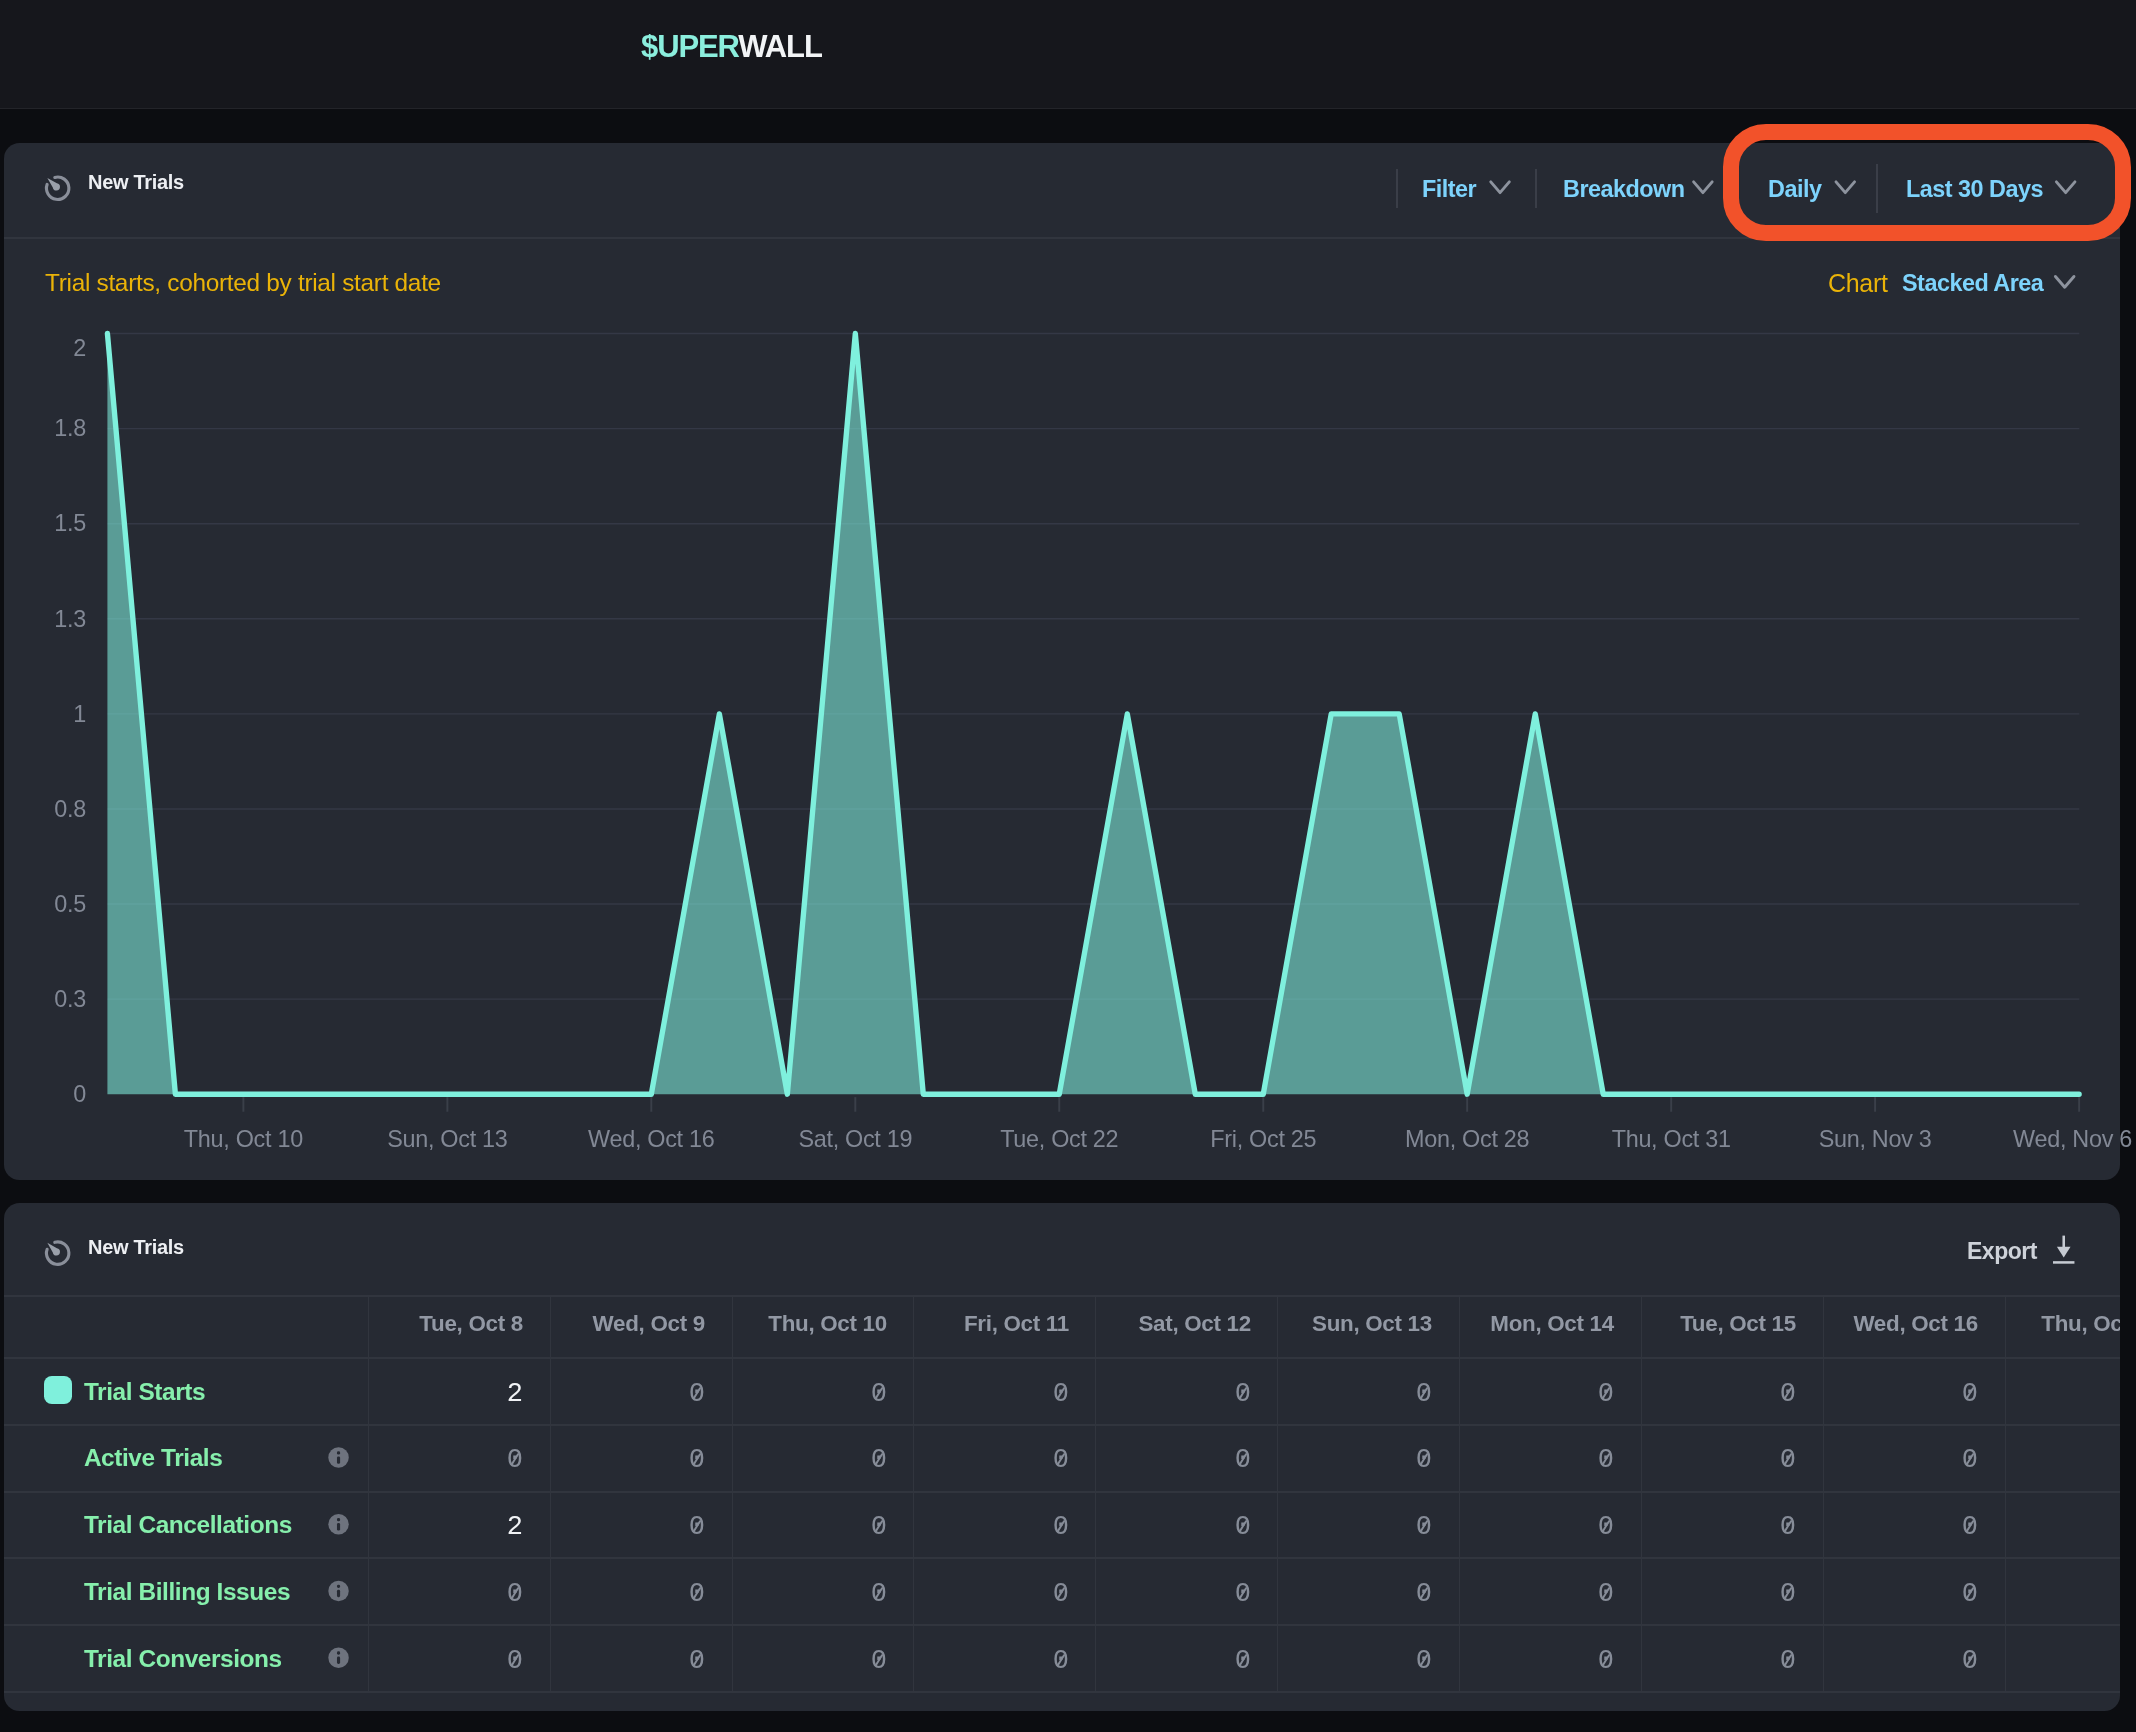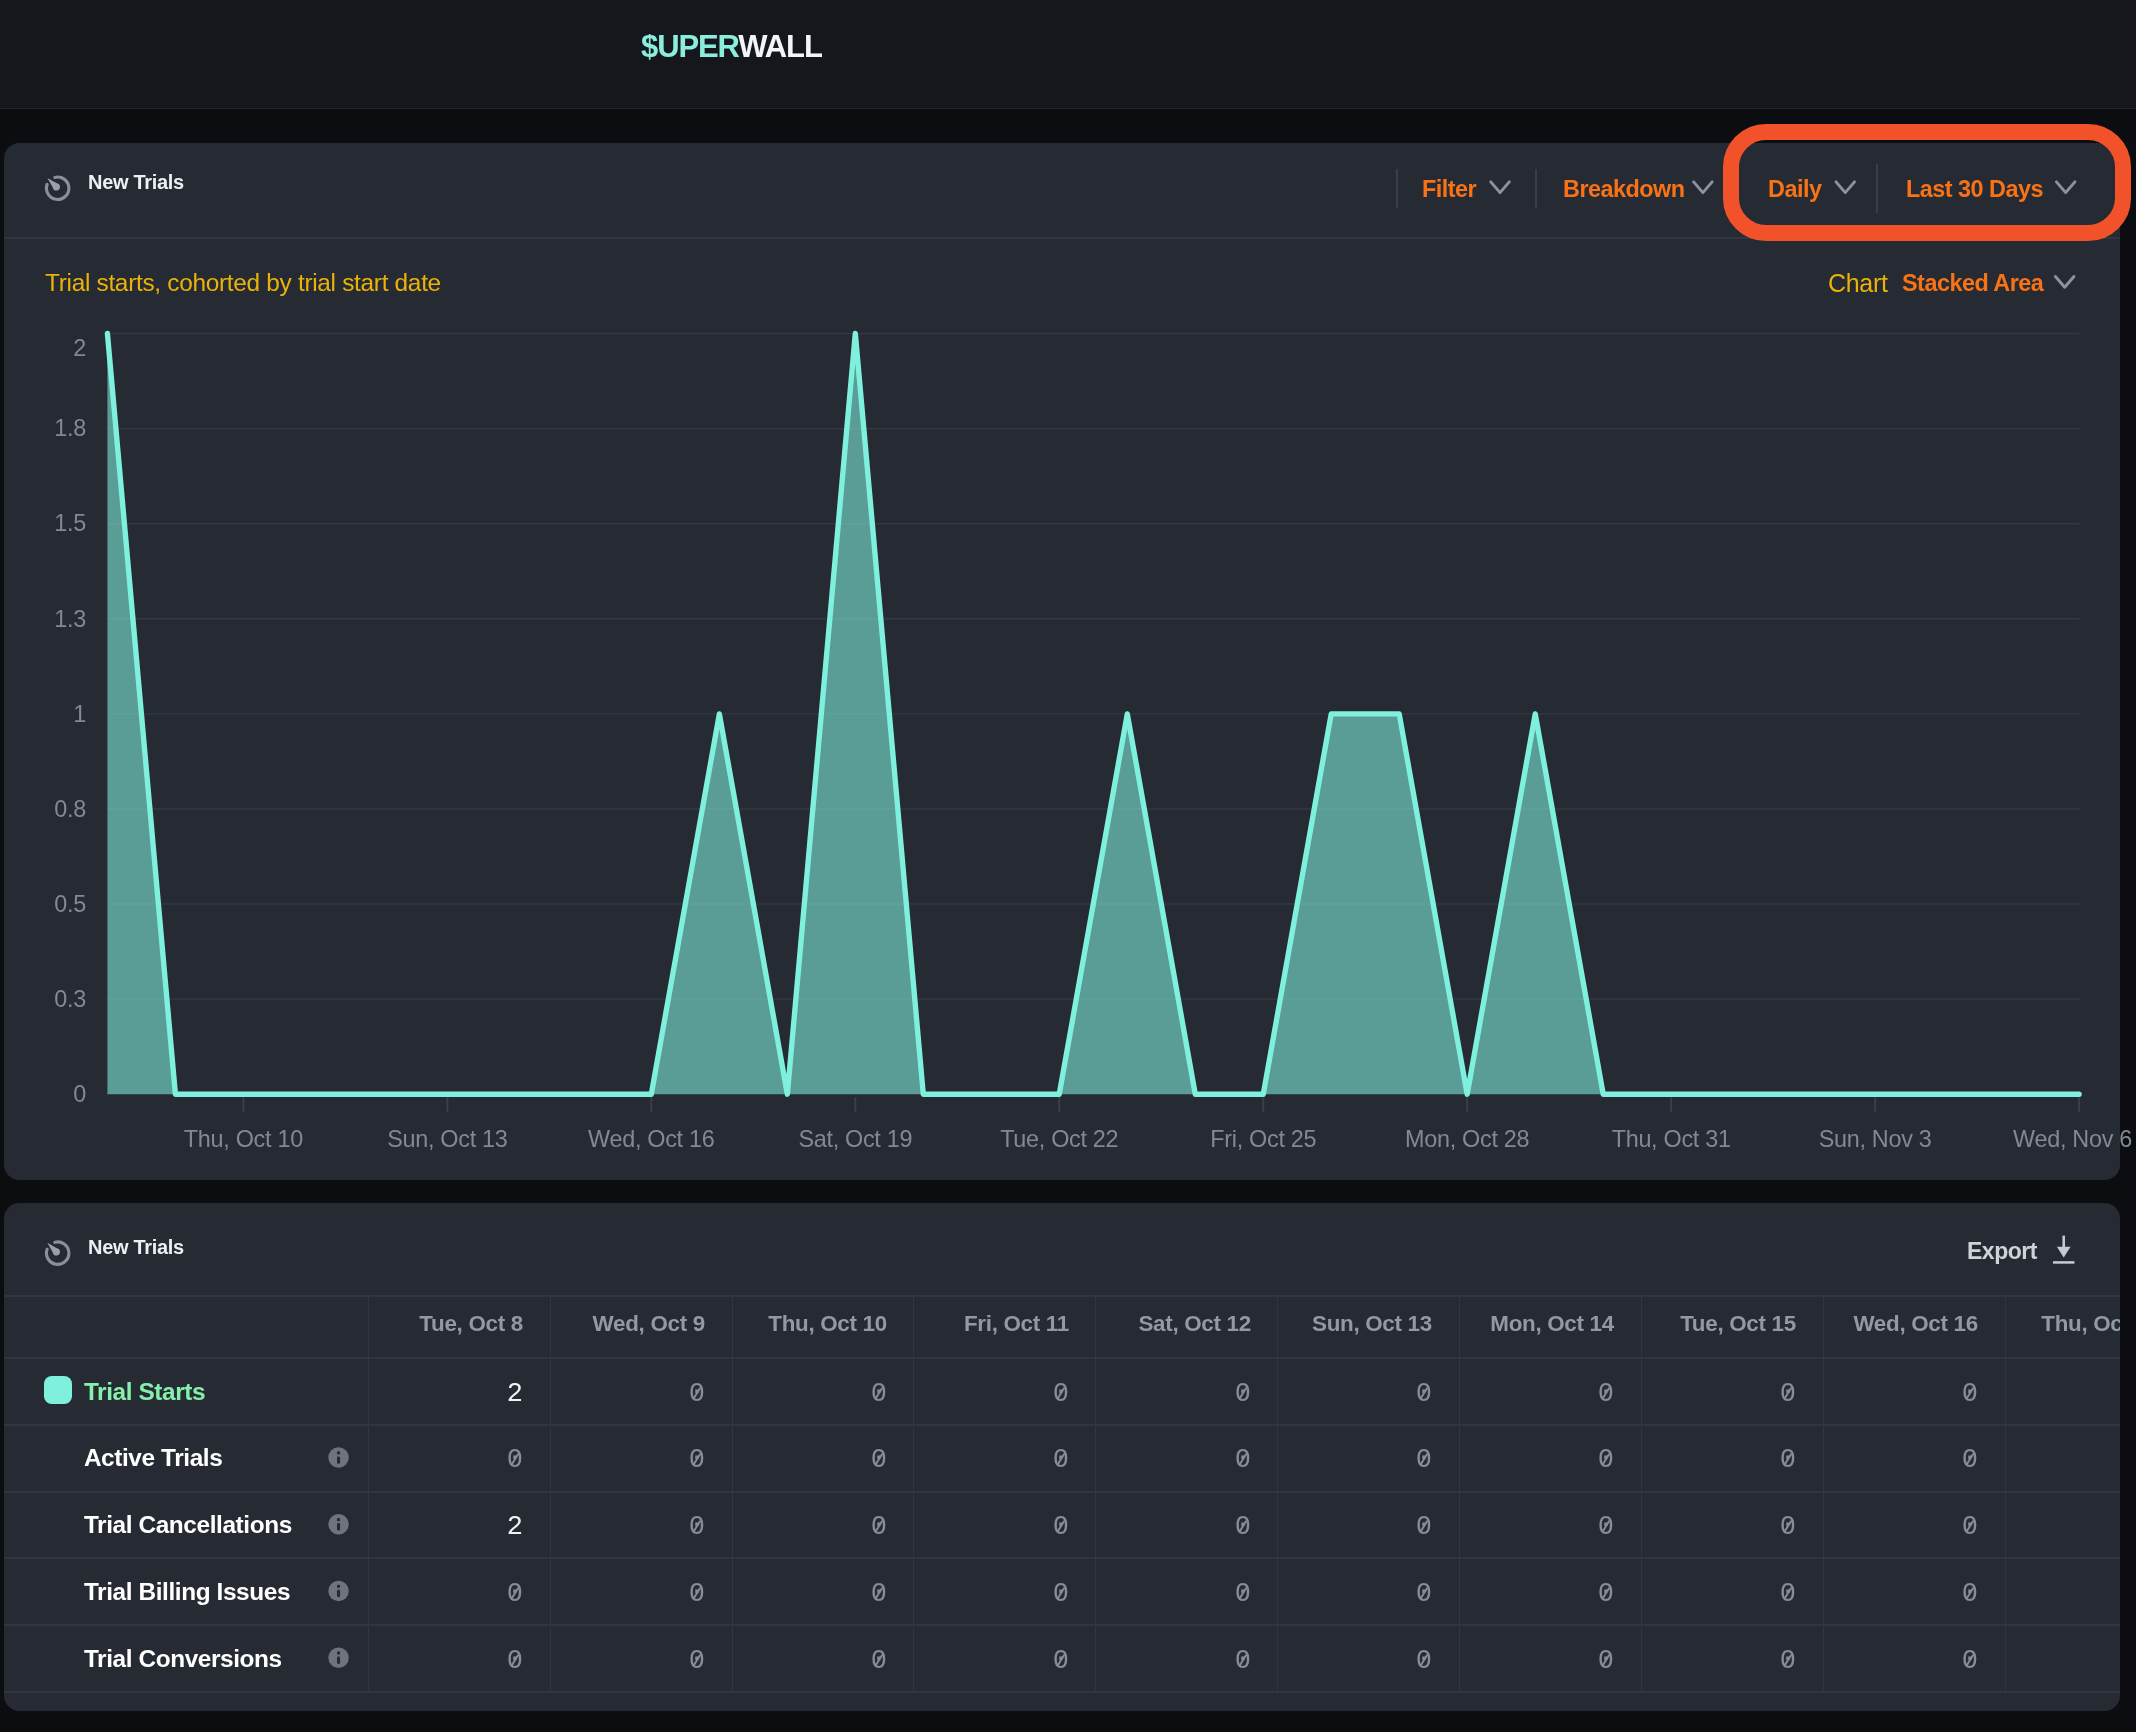--- a/index.html
+++ b/index.html
@@ -14,7 +14,7 @@
 #p1 { top:143px; height:1037px; }
 #p2 { top:1203px; height:508px; }
 .title { position:absolute; font-size:20px; font-weight:bold; color:#edeff3; letter-spacing:-0.3px; }
-.ctrl { position:absolute; font-size:23.4px; font-weight:bold; color:#f97316; letter-spacing:-0.5px; }
+.ctrl { position:absolute; font-size:23.4px; font-weight:bold; color:#7dd3fc; letter-spacing:-0.5px; }
 .sep { position:absolute; width:2px; background:#3a3e48; }
 #redring { position:absolute; left:1723px; top:124px; width:408px; height:117px;
   border:16.6px solid #f2522a; border-radius:43px; z-index:5; }

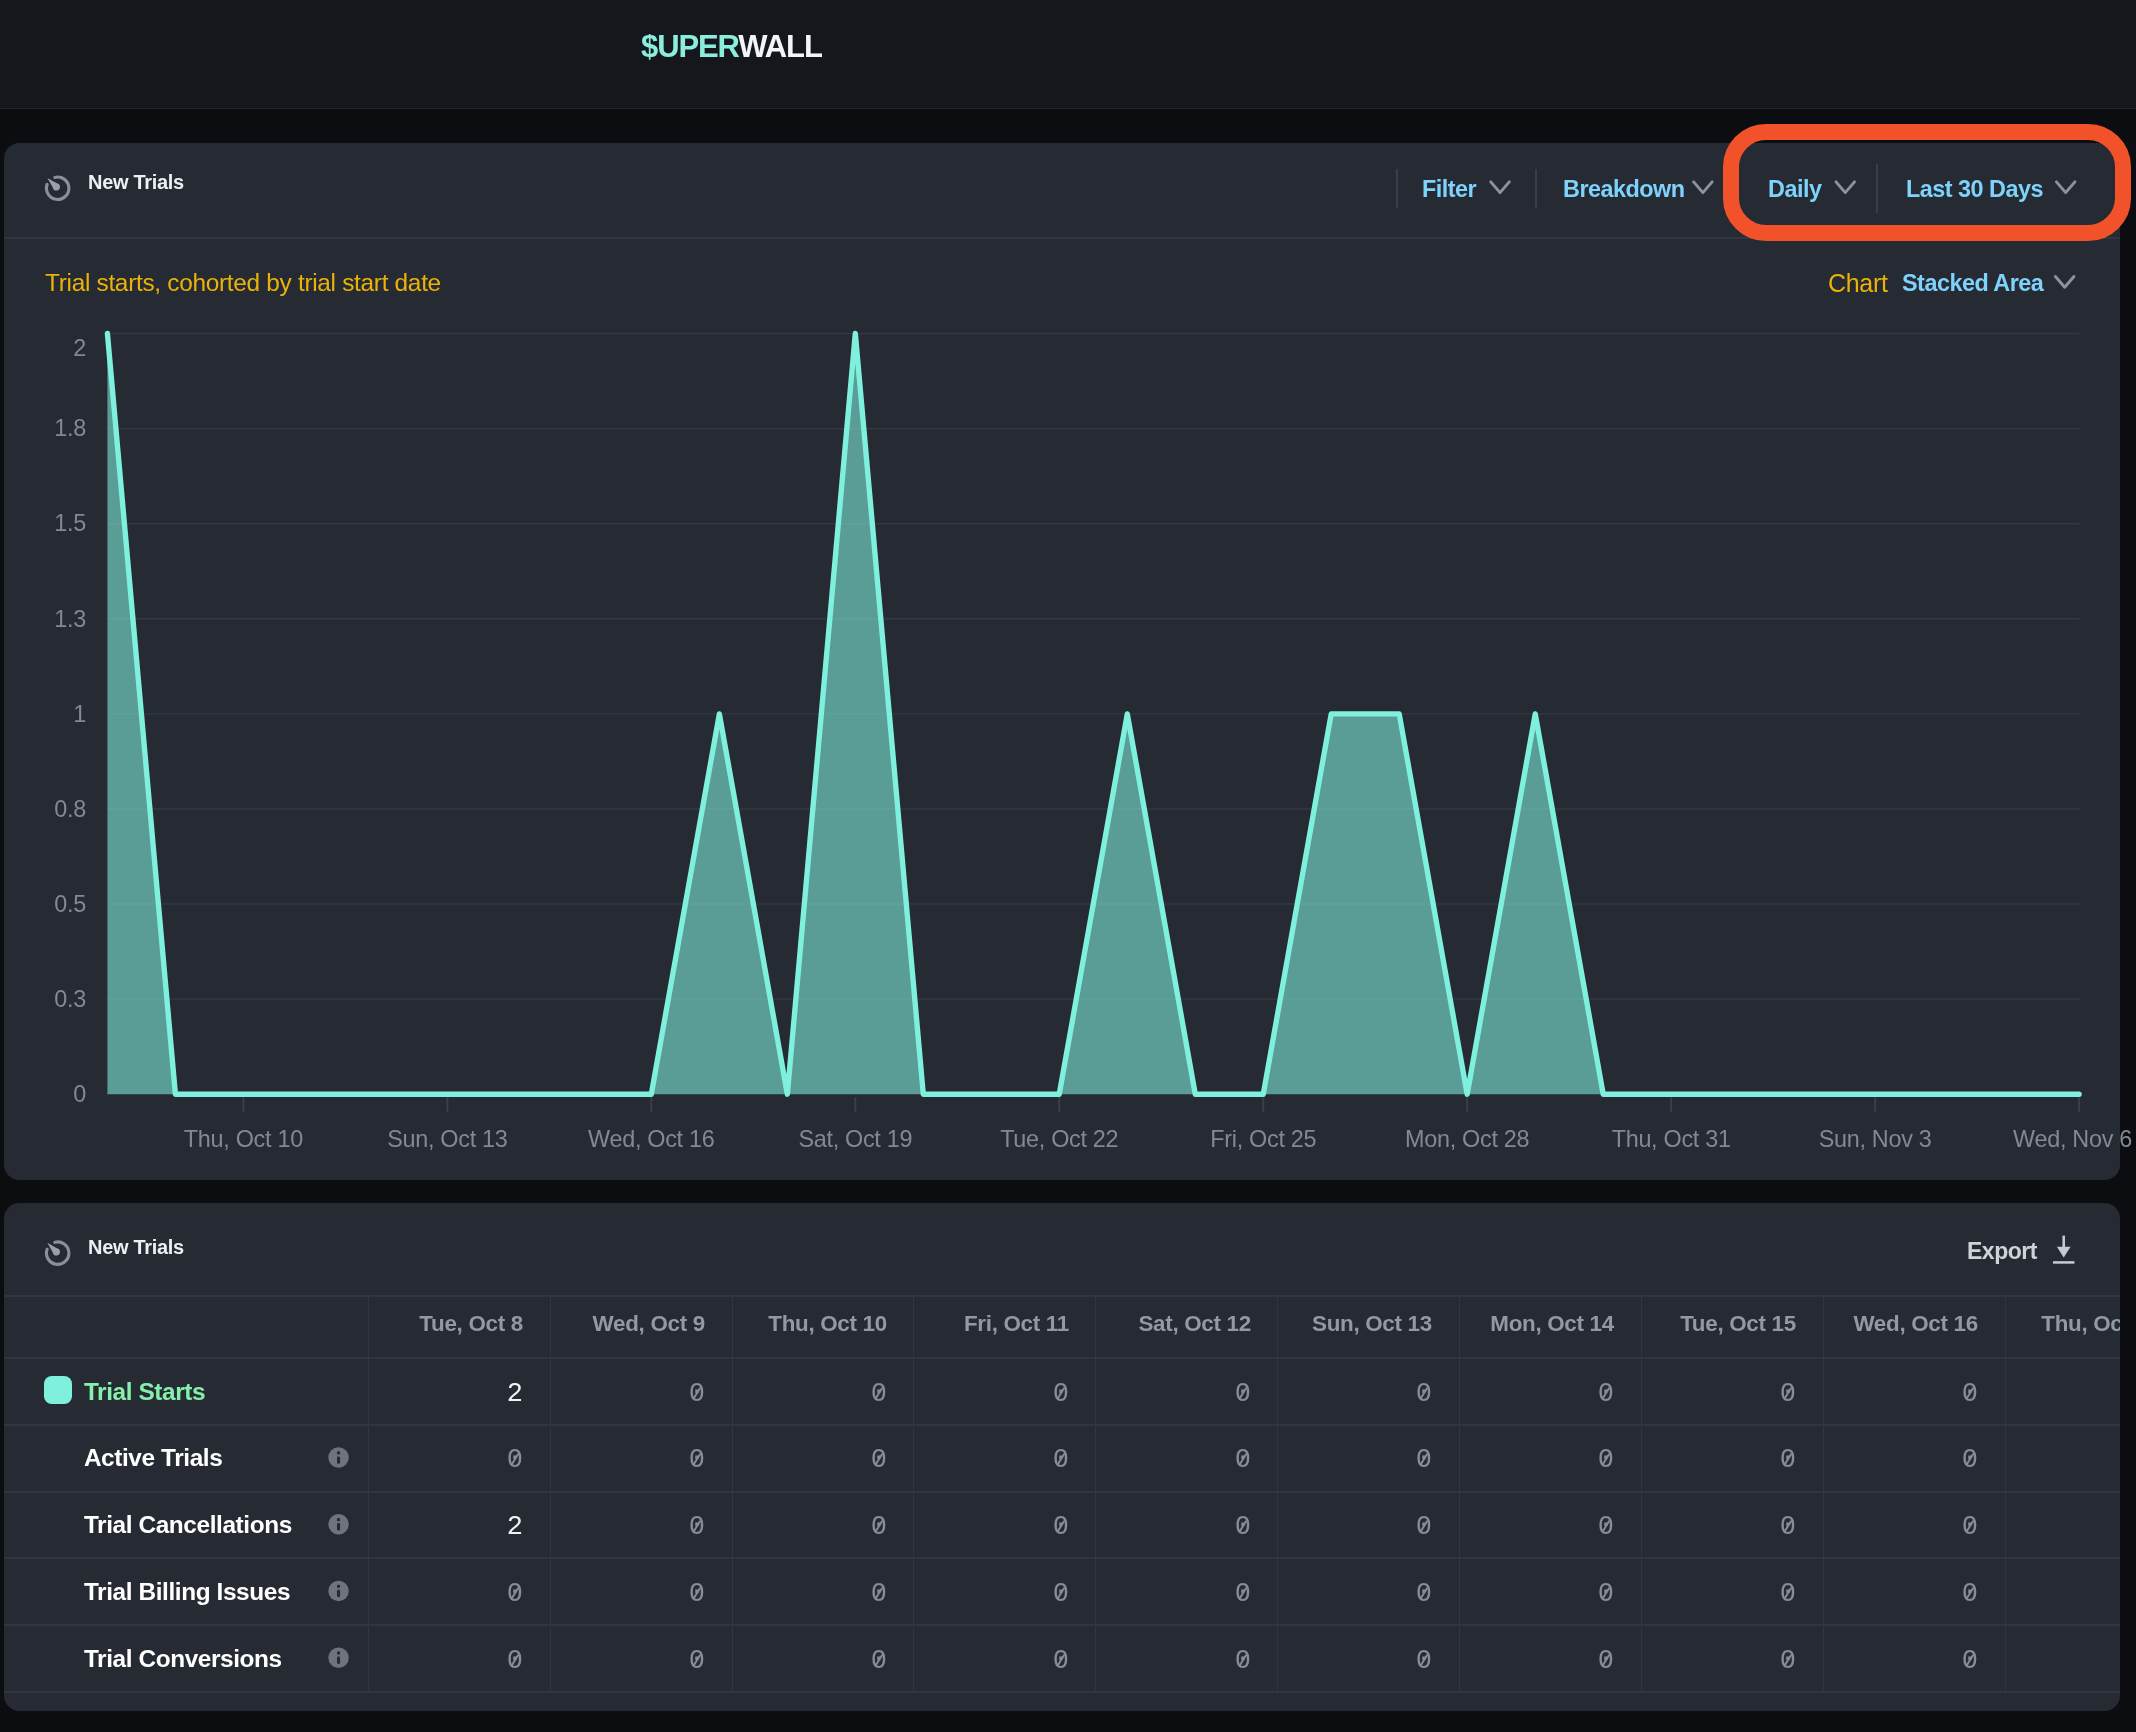--- a/index.html
+++ b/index.html
@@ -23,7 +23,7 @@
 .hline { position:absolute; left:0; width:2116px; height:1.5px; background:#31353e; }
 .vline { position:absolute; width:1.5px; background:#31353e; }
 .thdr { position:absolute; font-size:22.4px; font-weight:bold; color:#9298a4; letter-spacing:-0.3px; }
-.rlab { position:absolute; font-size:24.4px; font-weight:bold; color:#ffffff; letter-spacing:-0.4px; }
+.rlab { position:absolute; font-size:24.4px; font-weight:bold; color:#86efac; letter-spacing:-0.4px; }
 .rlab.w { color:#86efac; }
 .sq { position:absolute; width:28px; height:28px; border-radius:7.8px; background:#7ff0dc; }
 .cell { position:absolute; font-family:"Liberation Mono", monospace; font-size:27px; }

